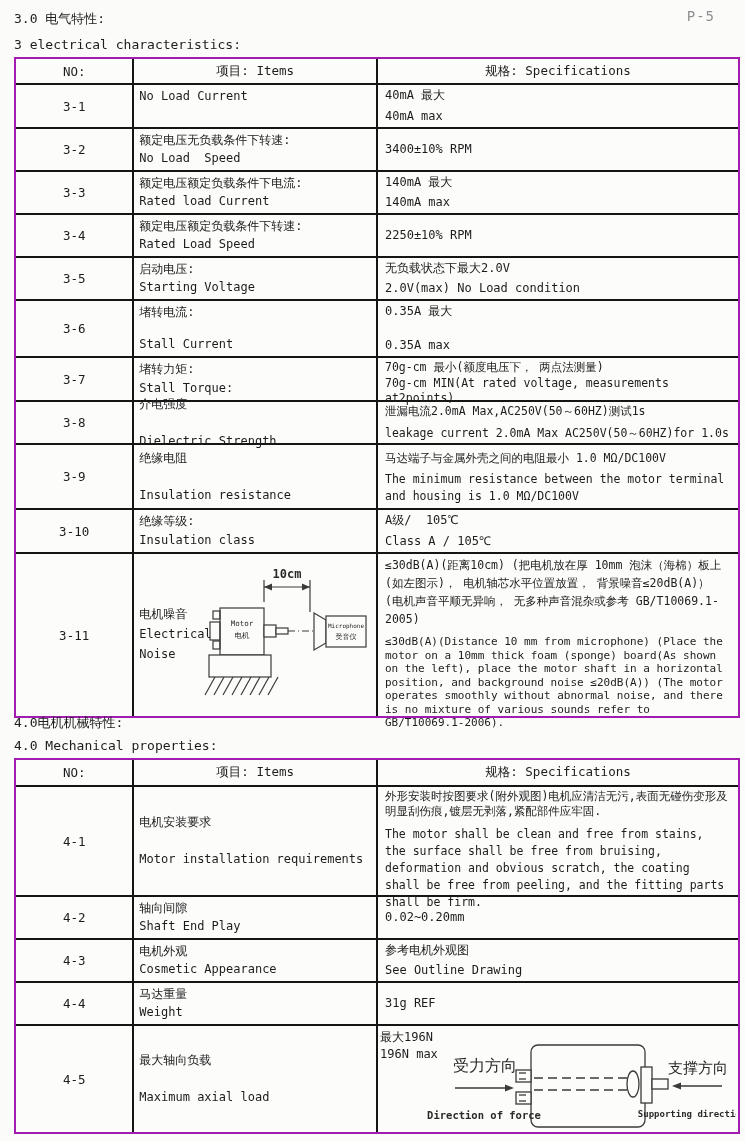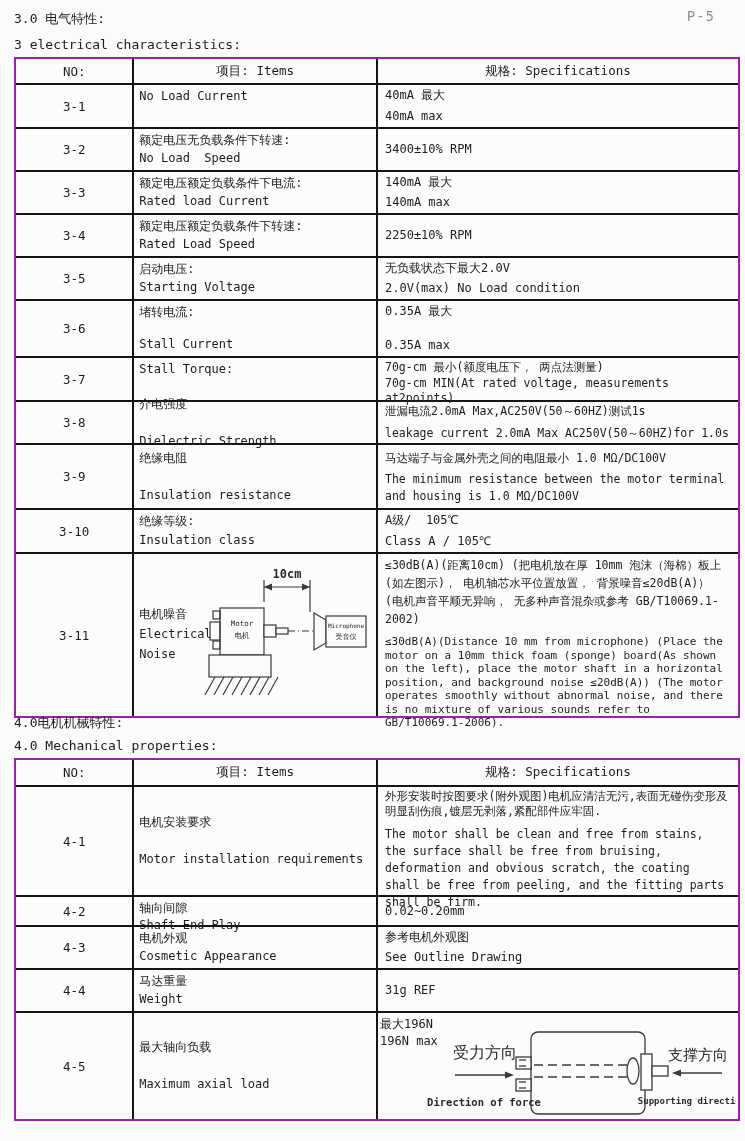--- a/index.html
+++ b/index.html
@@ -152,6 +152,7 @@
       <div class="c-no">3-7</div>
       <div class="c-item">
           <div class="spread">
+        <div class="ln">堵转力矩:</div>
         <div class="ln">Stall Torque:</div>
       </div>
         </div>

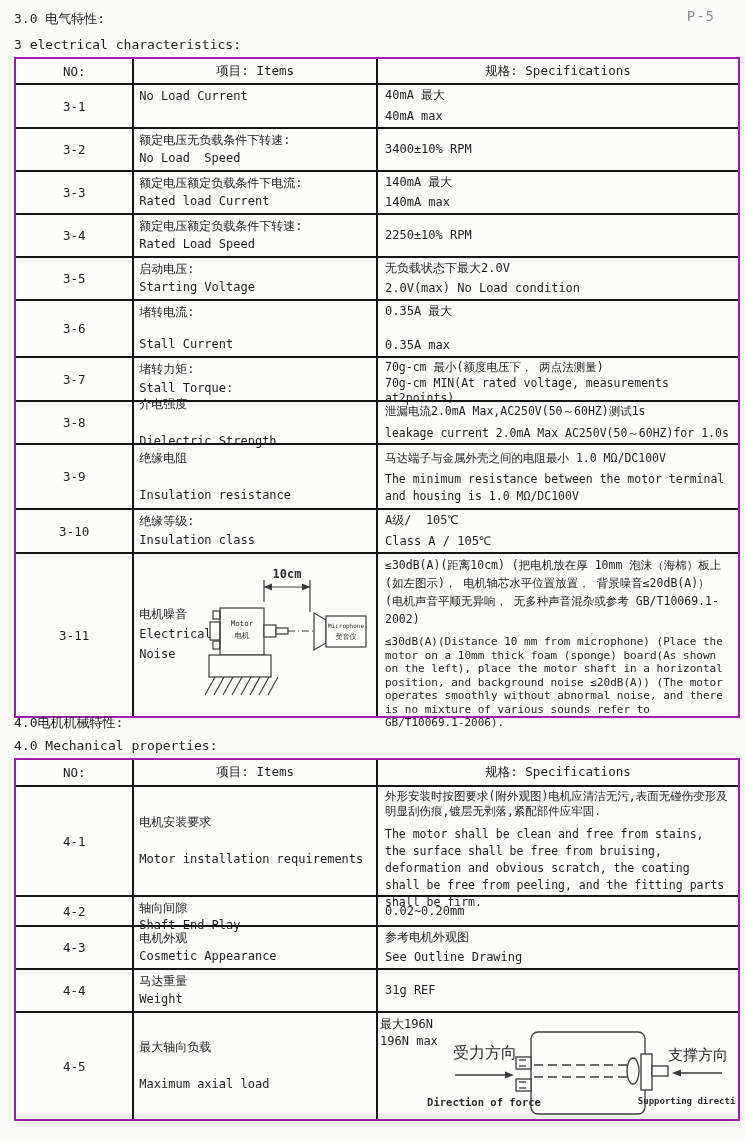--- a/index.html
+++ b/index.html
@@ -257,7 +257,7 @@
         </svg>
       </div>
       <div class="c-spec">
-        <div class="noise-zh">≤30dB(A)(距离10cm) (把电机放在厚 10mm 泡沫（海棉）板上(如左图示)， 电机轴芯水平位置放置， 背景噪音≤20dB(A)） (电机声音平顺无异响， 无多种声音混杂或参考 GB/T10069.1-2002)</div>
+        <div class="noise-zh">≤30dB(A)(距离10cm) (把电机放在厚 10mm 泡沫（海棉）板上(如左图示)， 电机轴芯水平位置放置， 背景噪音≤20dB(A)） (电机声音平顺无异响， 无多种声音混杂或参考 GB/T10069.1-2005)</div>
         <div class="noise-en">≤30dB(A)(Distance 10 mm from microphone) (Place the motor on a 10mm thick foam (sponge) board(As shown on the left), place the motor shaft in a horizontal position, and background noise ≤20dB(A)) (The motor operates smoothly without abnormal noise, and there is no mixture of various sounds refer to GB/T10069.1-2006).</div>
       </div>
     </div>

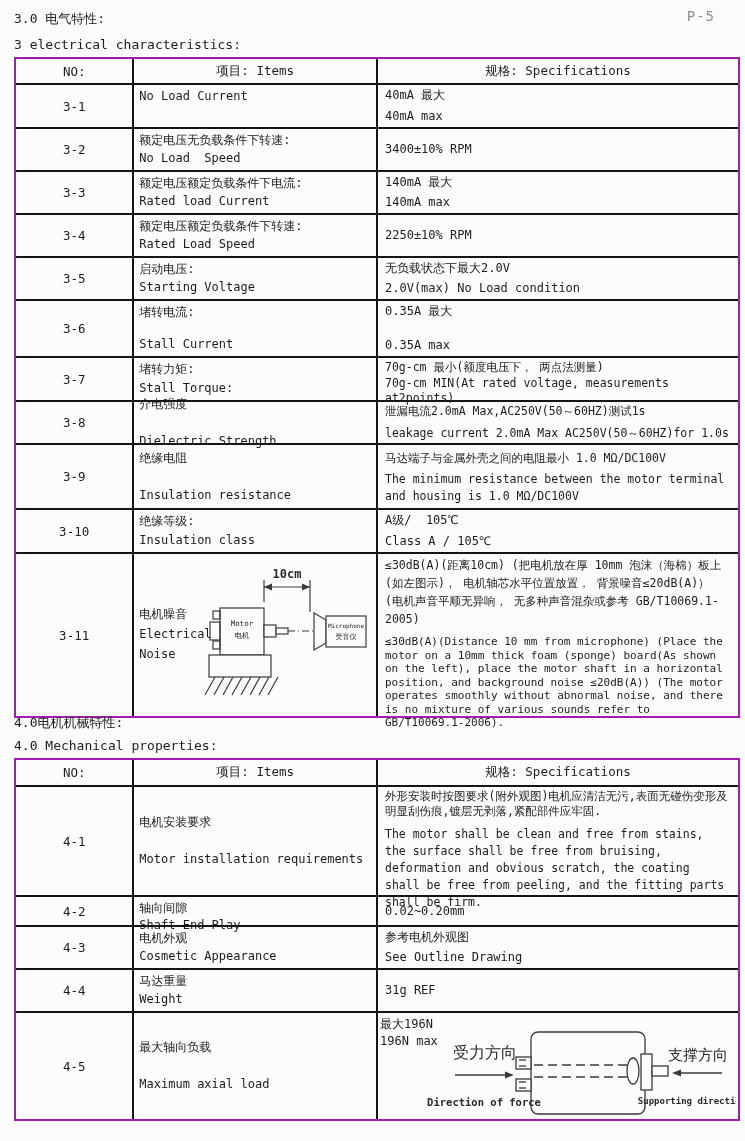--- a/index.html
+++ b/index.html
@@ -288,7 +288,7 @@
       </div>
     </div>
 
-    <div class="t-row" style="height:30px;">
+    <div class="t-row" style="height:43px;">
       <div class="c-no">4-2</div>
       <div class="c-item">
           <div class="spread">

